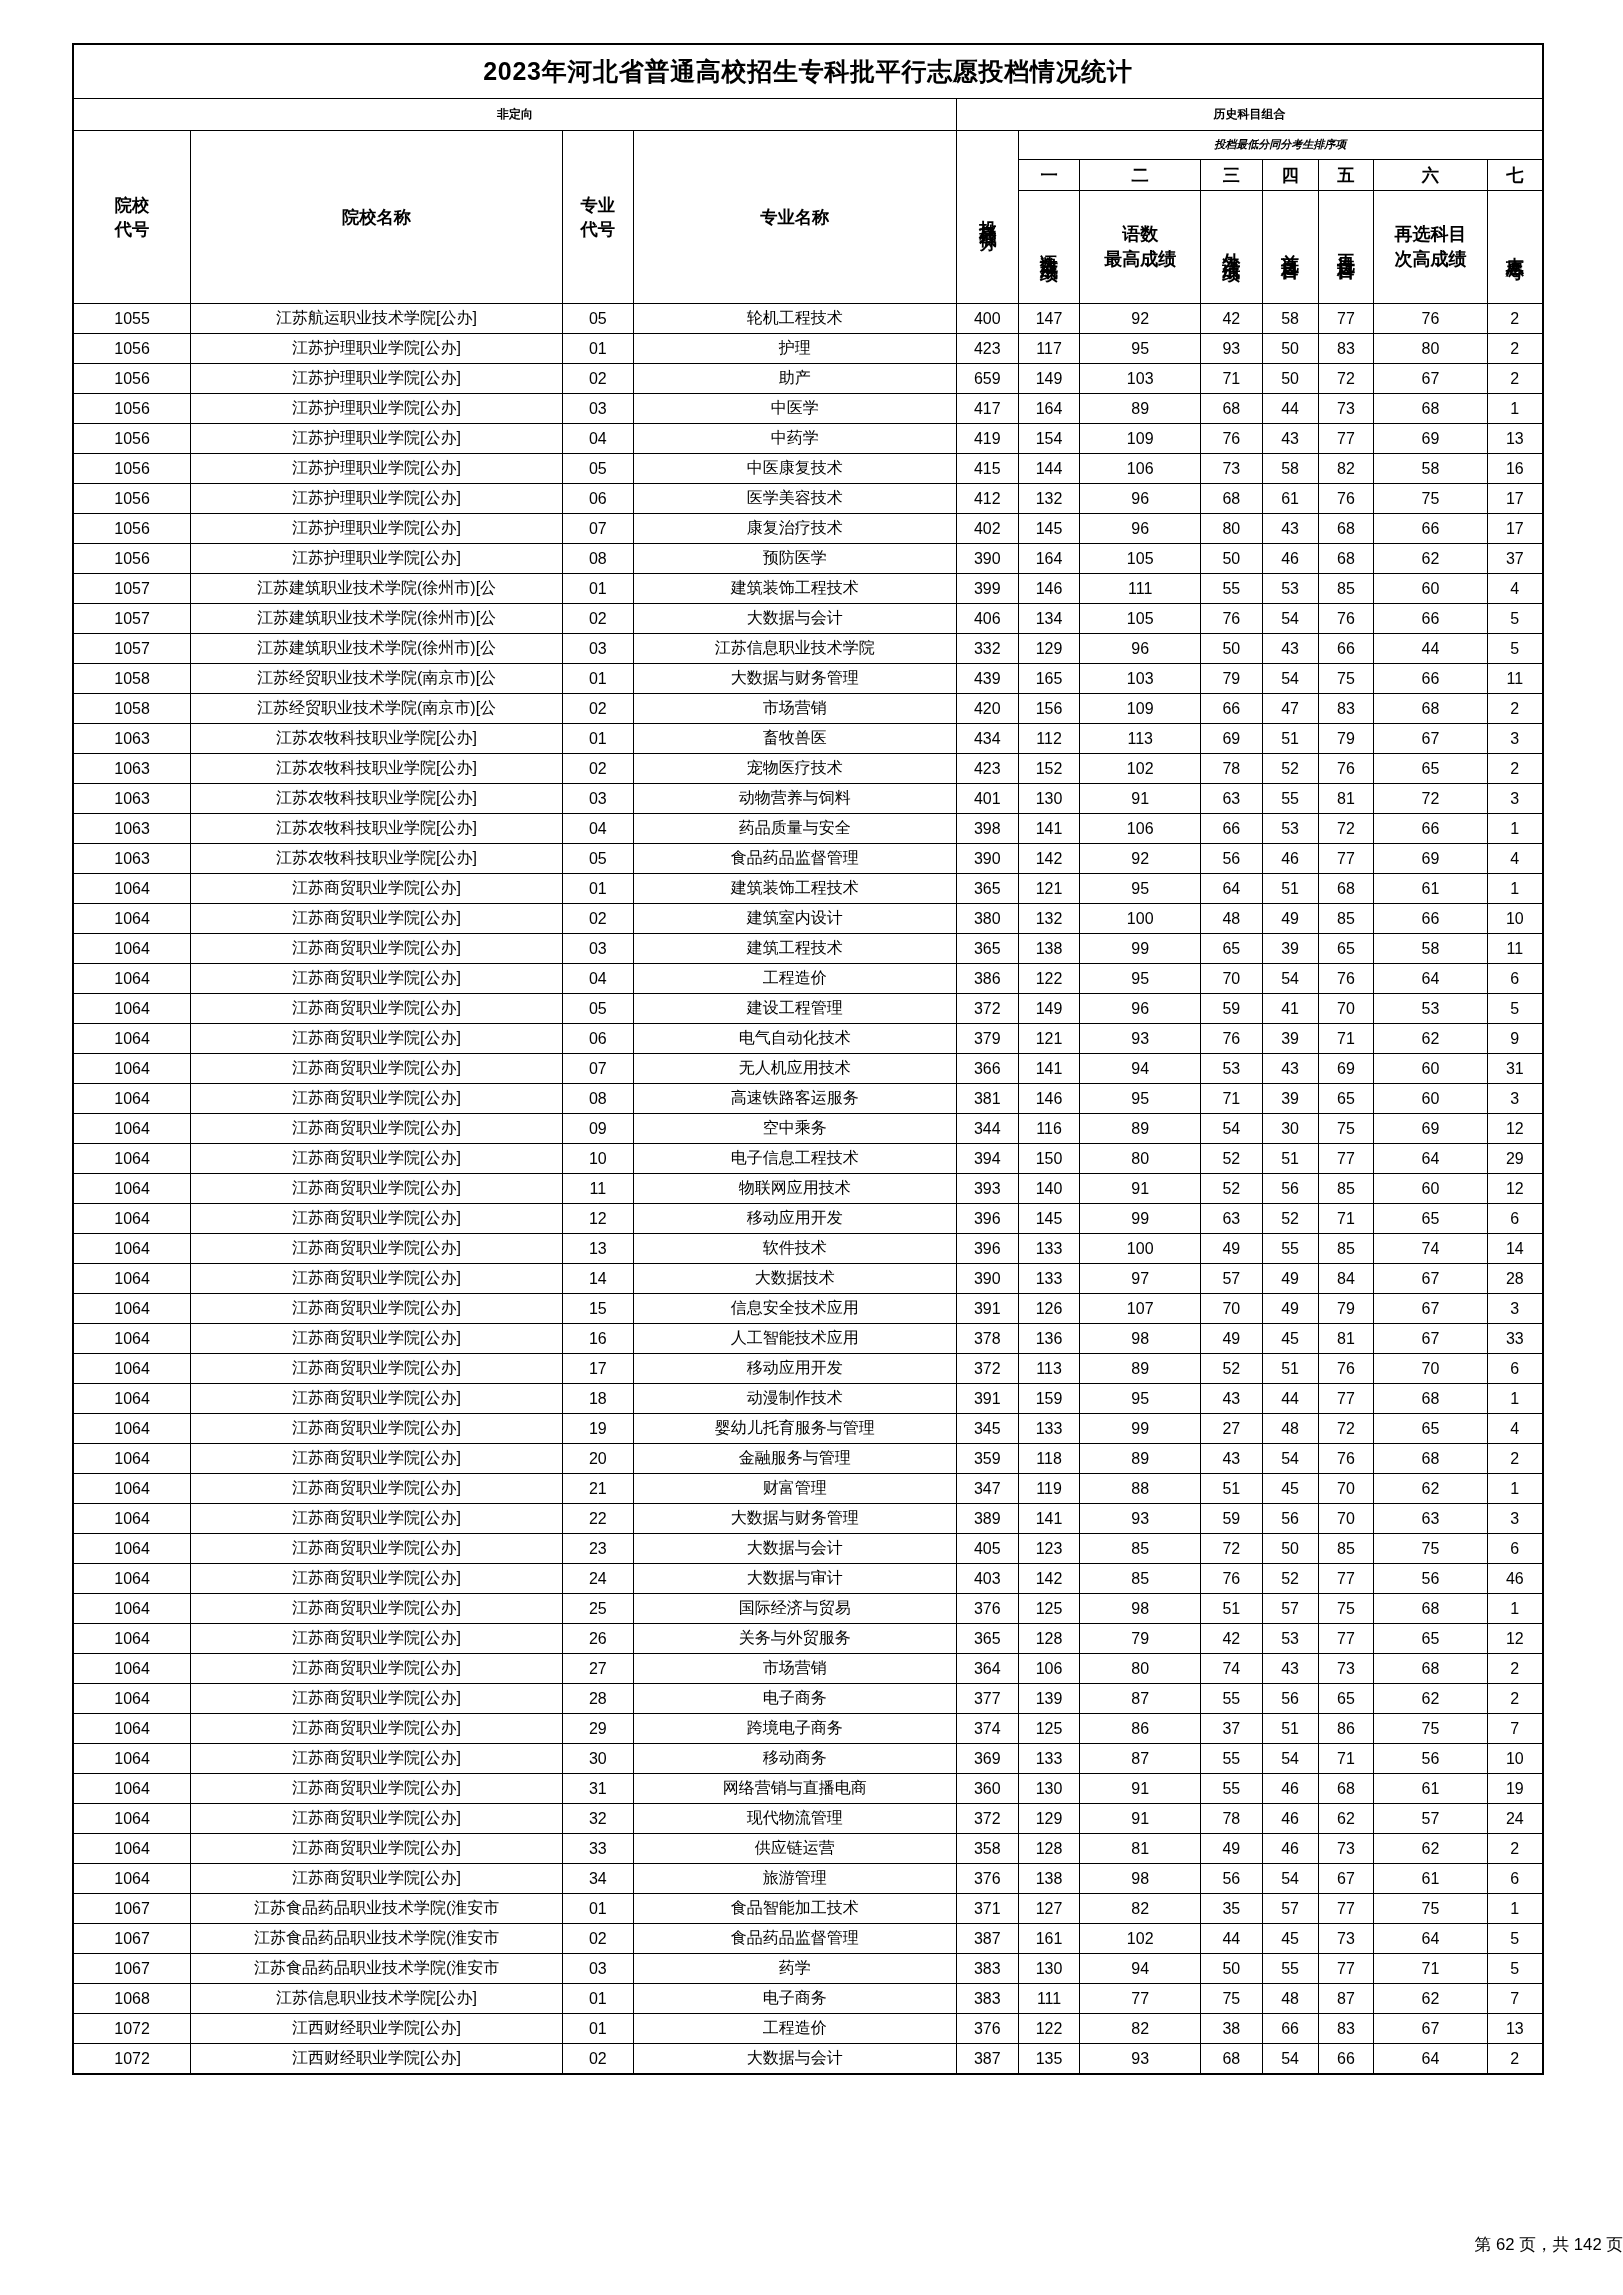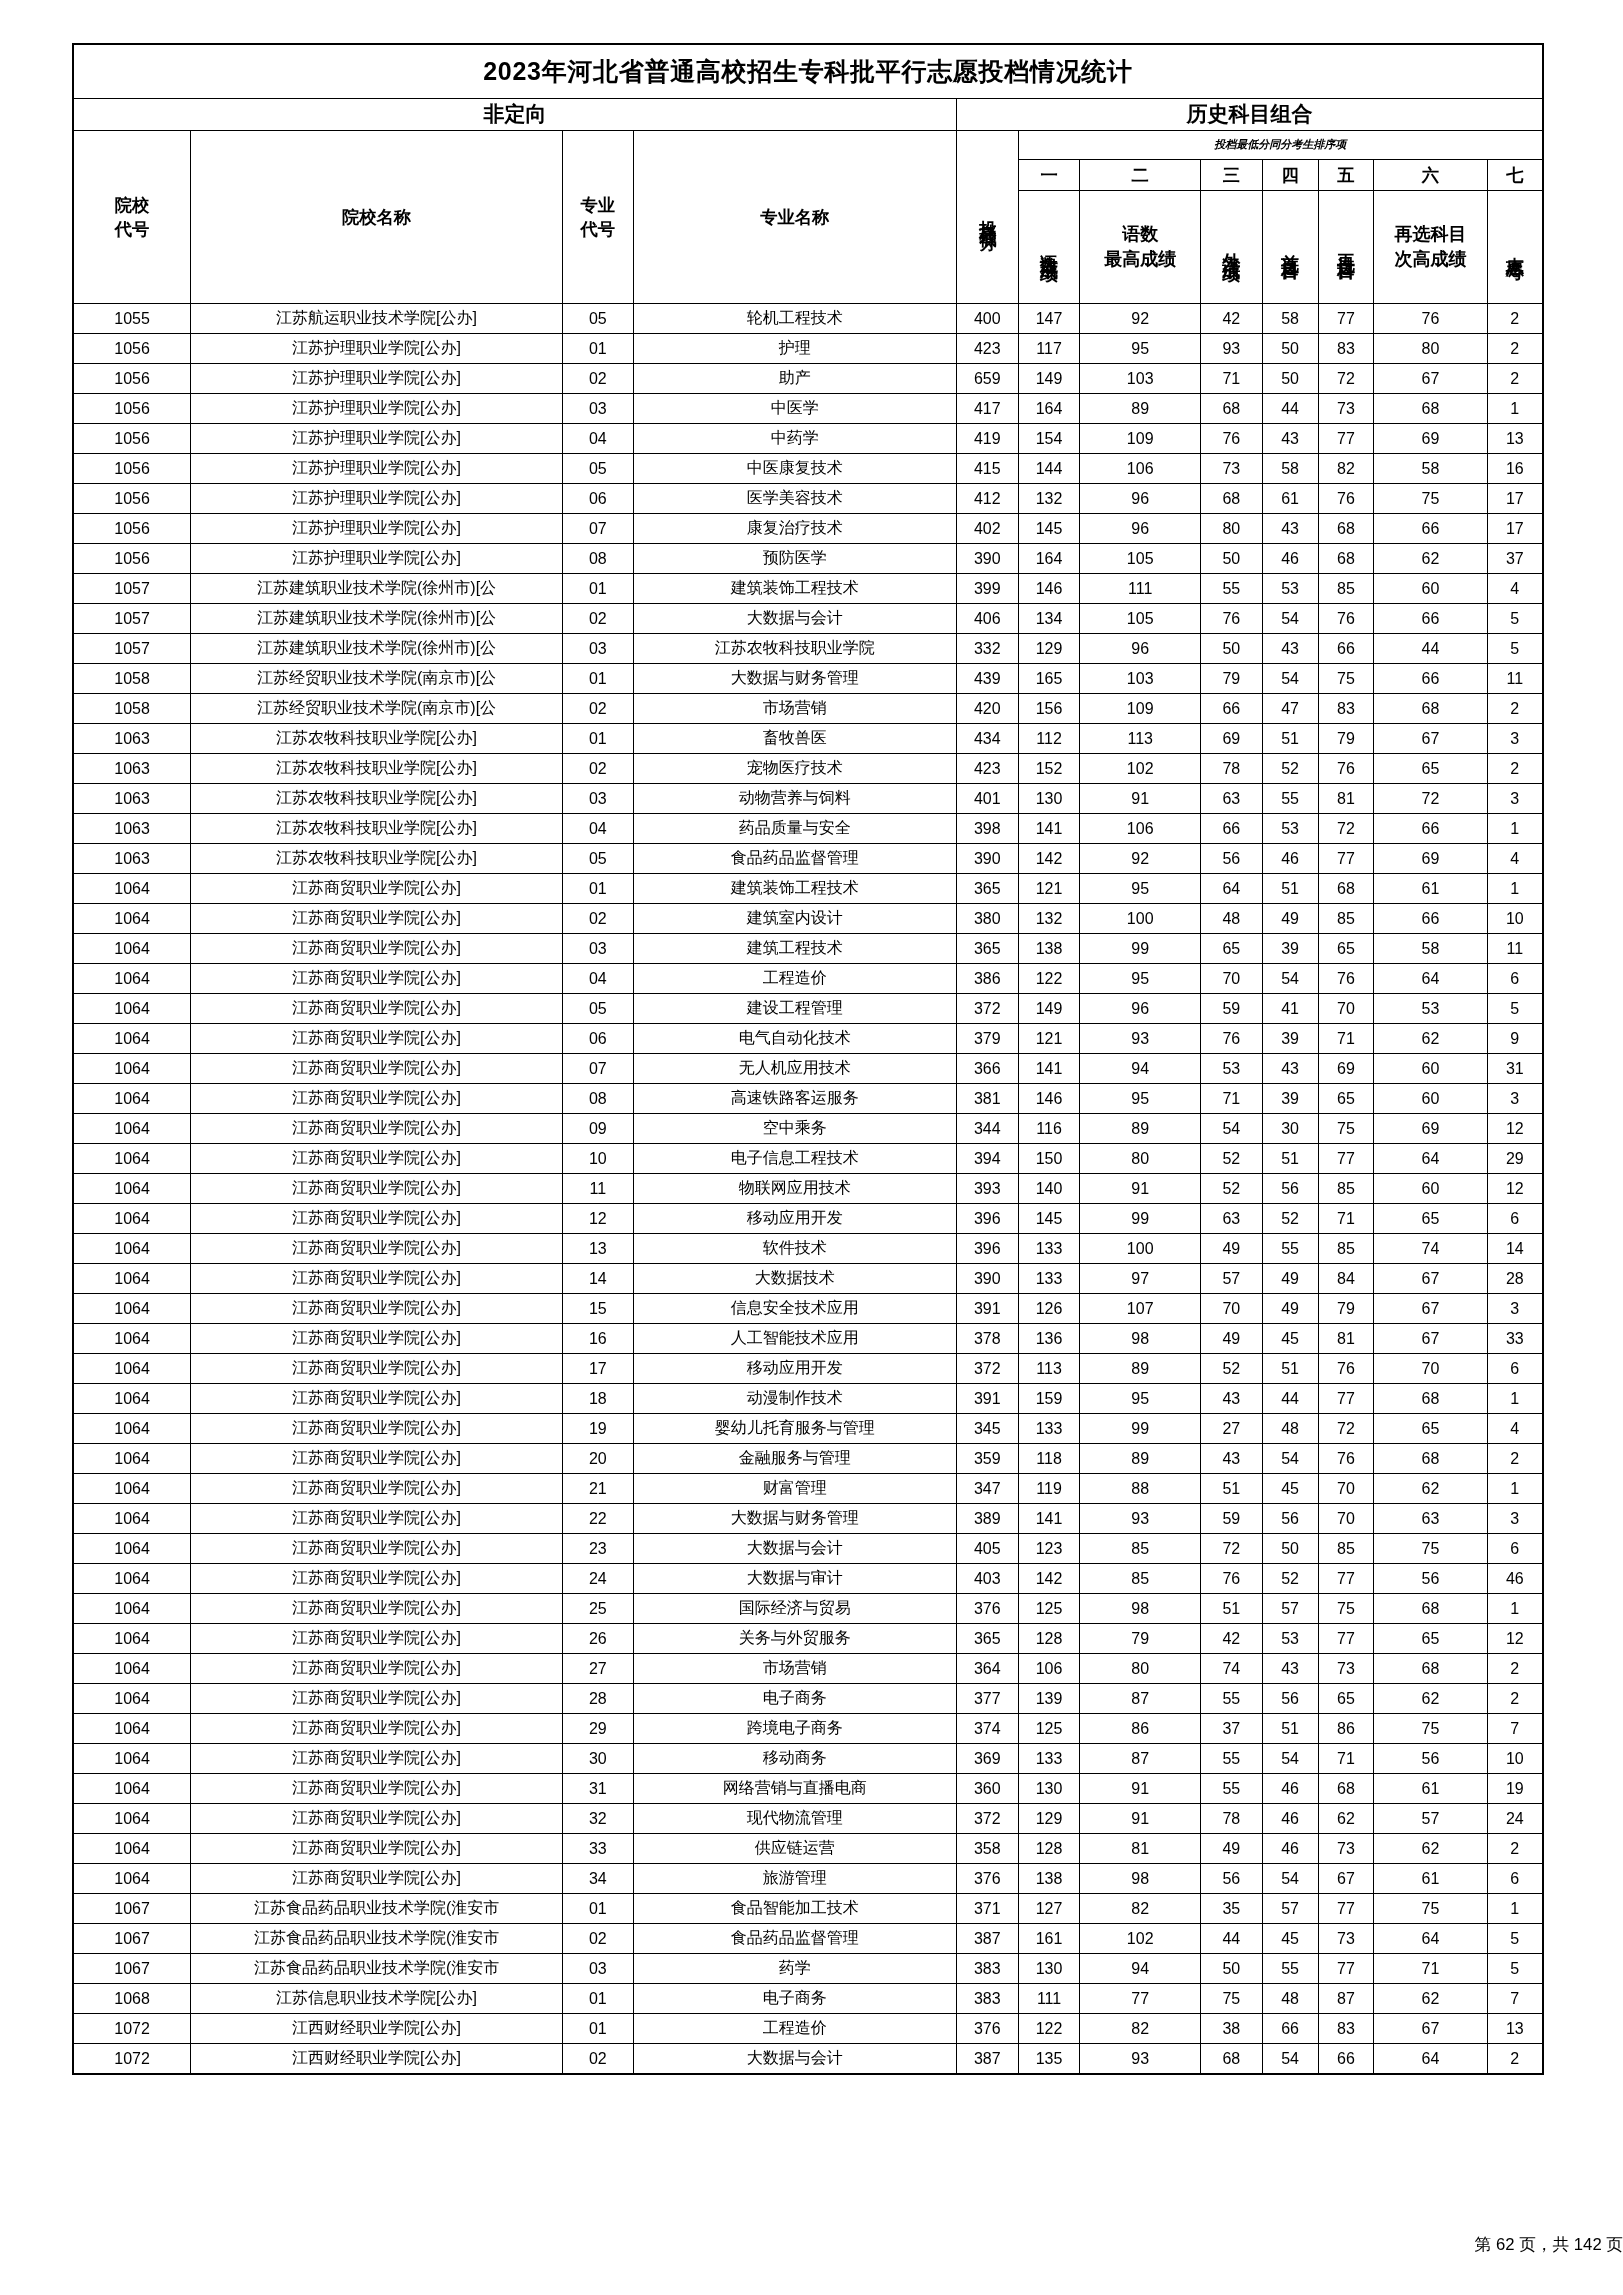--- a/index.html
+++ b/index.html
@@ -30,7 +30,7 @@
   }
   thead th { font-weight: 700; }
   .title-cell   { height: 53px;  font-size: 25px; letter-spacing: 0.7px; }
-  .meta-row th  { height: 30.5px;  font-size: 21px; }
+  .meta-row th  { height: 30.5px;  font-size: 12px; }
   .sort-title-cell { height: 28px; font-size: 11px; font-style: italic; }
   .rowspan-head { font-size: 17.3px; }
   .pre { white-space: pre-line; line-height: 1.4; }

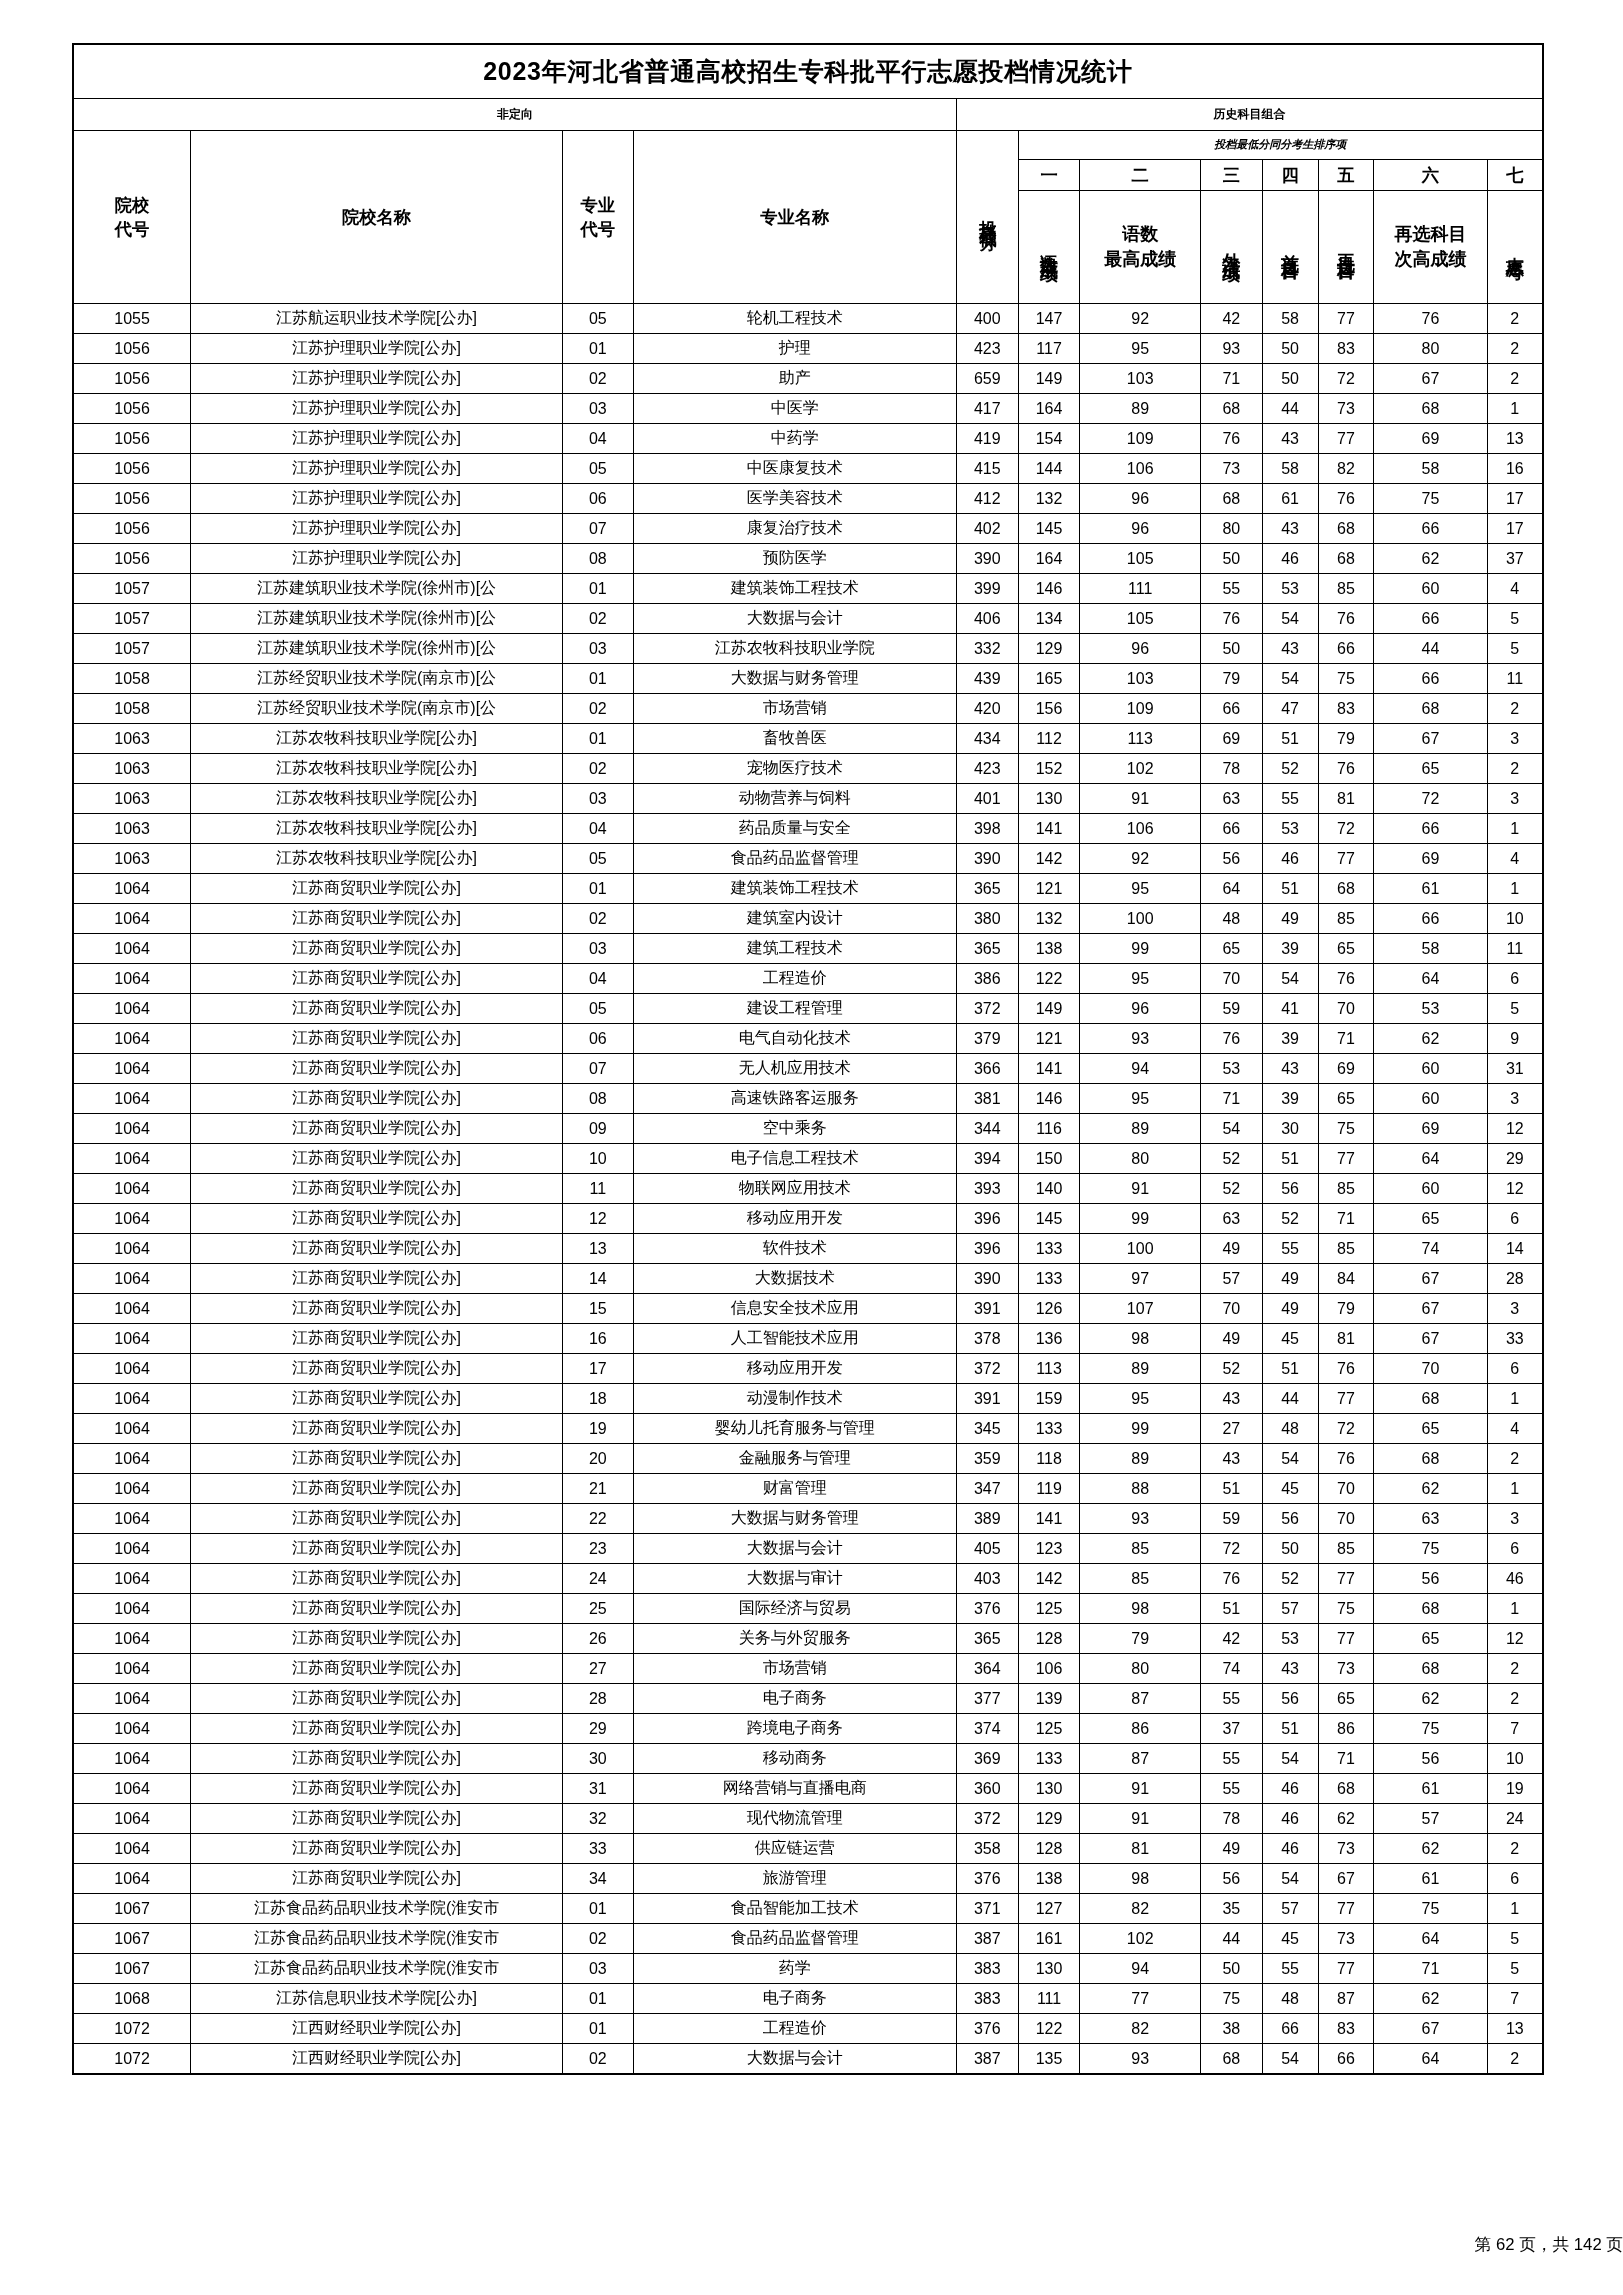--- a/index.html
+++ b/index.html
@@ -275,7 +275,7 @@
           <td>1057</td>
           <td>江苏建筑职业技术学院(徐州市)[公</td>
           <td>03</td>
-          <td>江苏农牧科技职业学院</td>
+          <td>江苏信息职业技术学院</td>
           <td>332</td>
           <td>129</td>
           <td>96</td>

